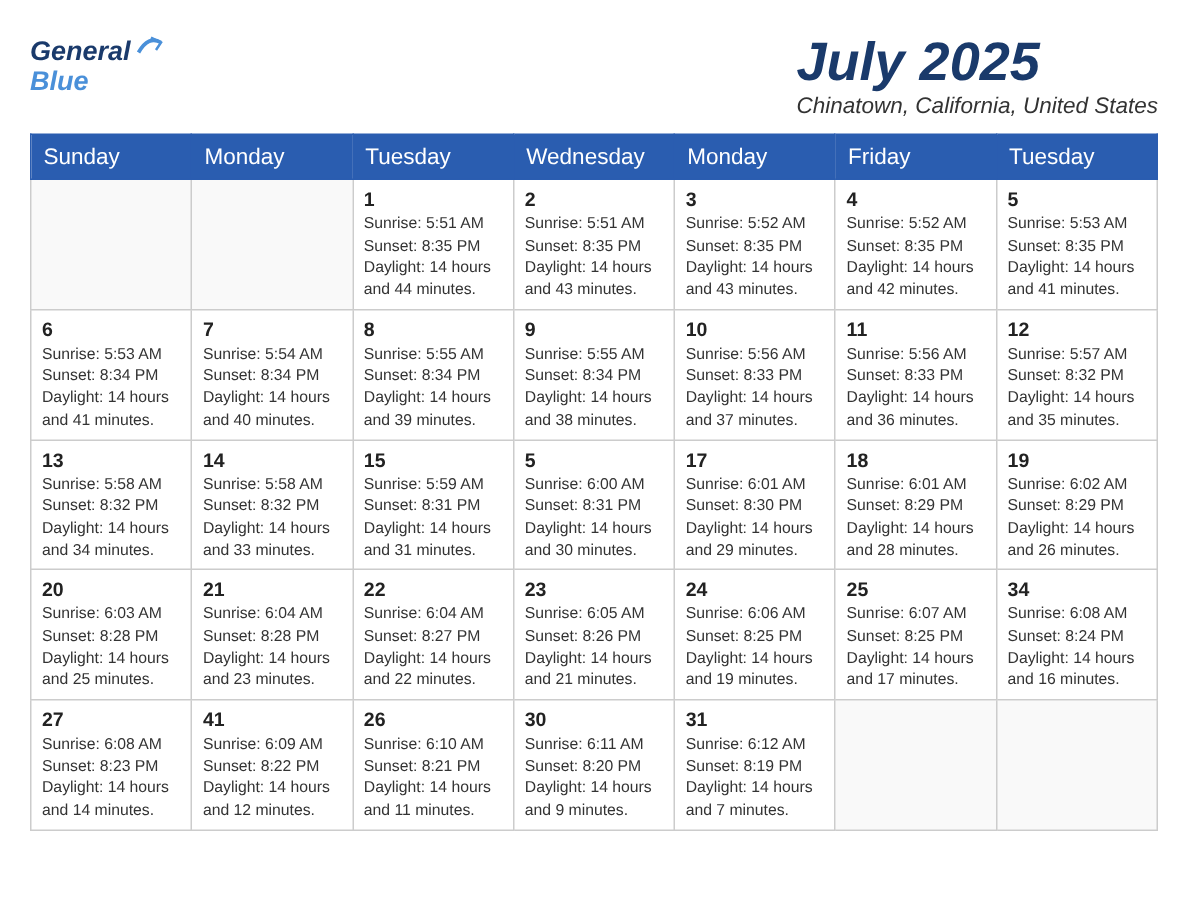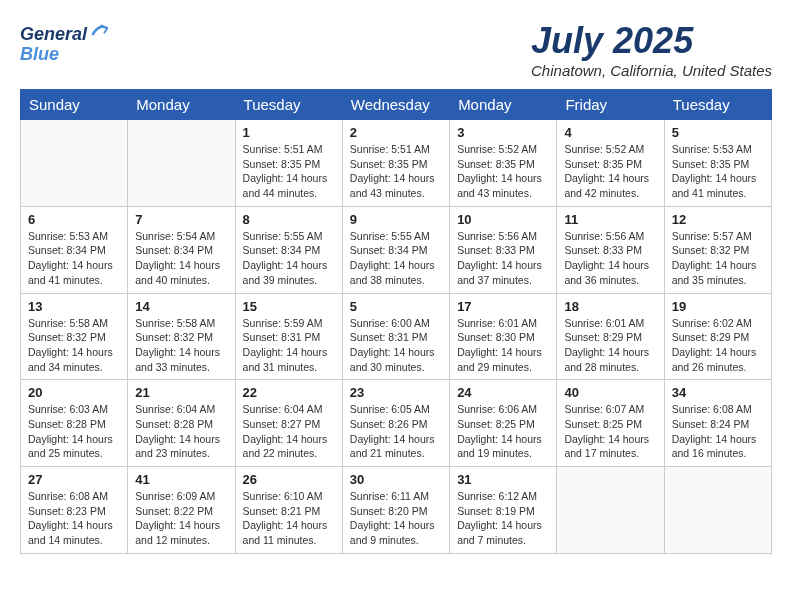--- a/index.html
+++ b/index.html
@@ -226,7 +226,7 @@
           <div class="day-info">Sunrise: 6:06 AM<br>Sunset: 8:25 PM<br>Daylight: 14 hours and 19 minutes.</div>
         </td>
         <td>
-          <span class="day-num">40</span>
+          <span class="day-num">25</span>
           <div class="day-info">Sunrise: 6:07 AM<br>Sunset: 8:25 PM<br>Daylight: 14 hours and 17 minutes.</div>
         </td>
         <td>

